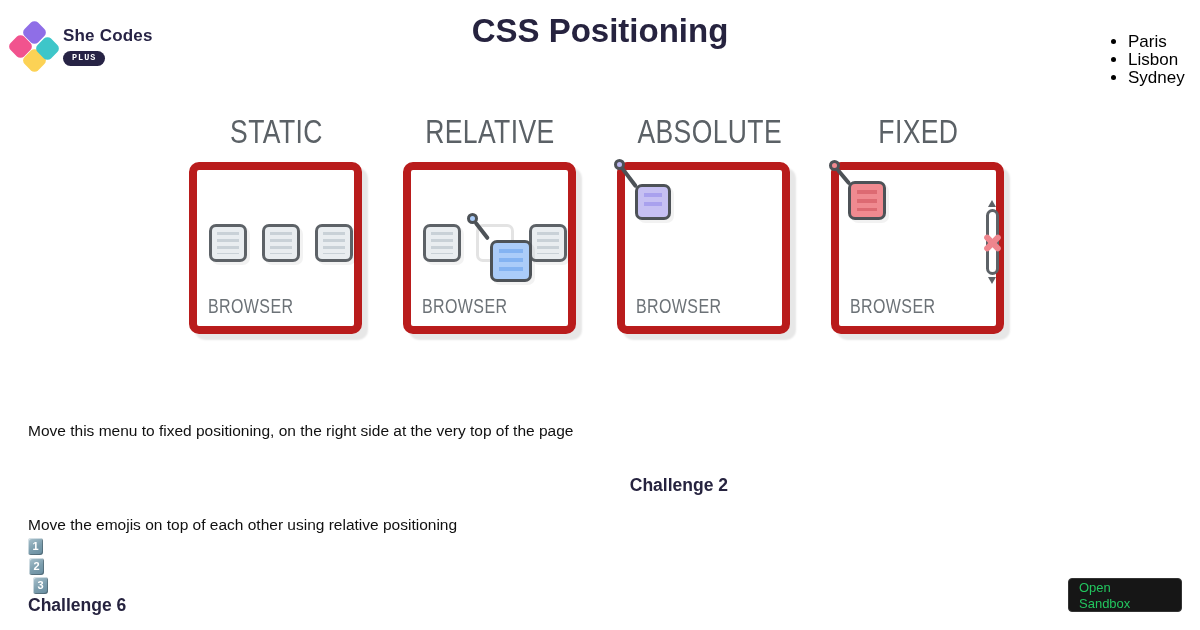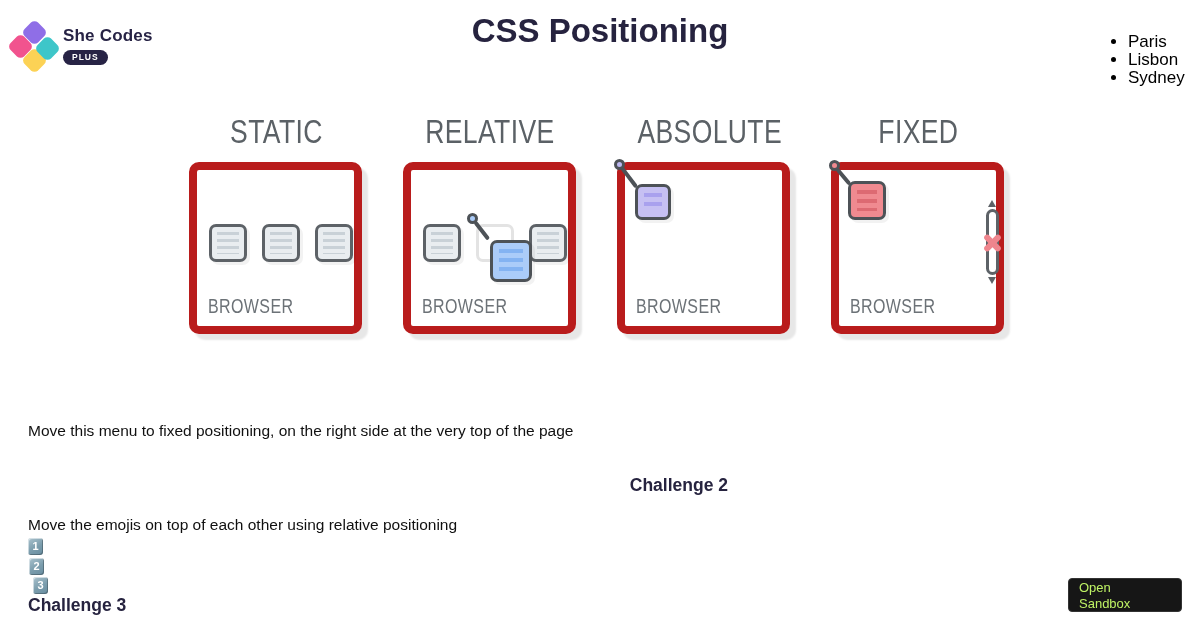--- a/index.html
+++ b/index.html
@@ -22,7 +22,7 @@
   .brand-badge {
     display:inline-block; margin-top:3px; padding:2px 9px 3px;
     background:#272345; color:#fff; font-size:8.5px; font-weight:bold;
-    letter-spacing:1px; border-radius:9px;
+    letter-spacing:1px; border-radius:9px;font-family:Liberation Mono, monospace;
   }
 
   

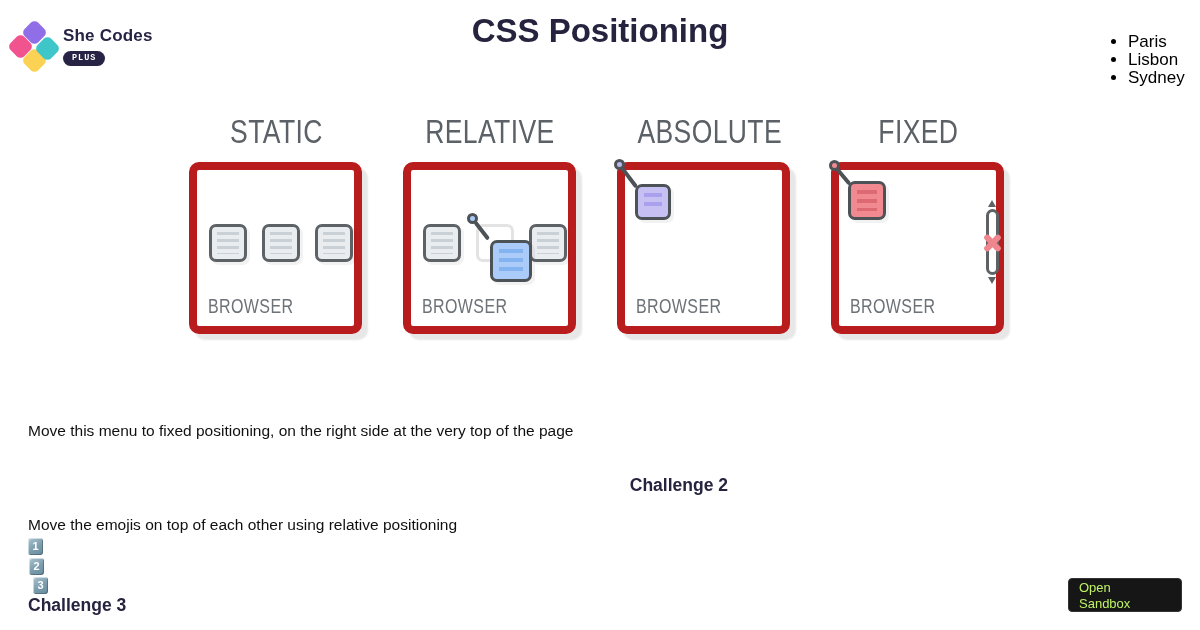--- a/index.html
+++ b/index.html
@@ -126,7 +126,7 @@
   
   .open-sandbox {
     position:absolute; left:1068px; top:578px; width:114px; height:34px;
-    background:#161616; border:1px solid #333; border-radius:4px; color:#bef264;
+    background:#161616; border:1px solid #333; border-radius:4px; color:#22c55e;
     font-size:13px; line-height:16px; padding:1px 0 0 10px; cursor:pointer;
     font-family:"Liberation Sans", sans-serif; text-align:left;
   }

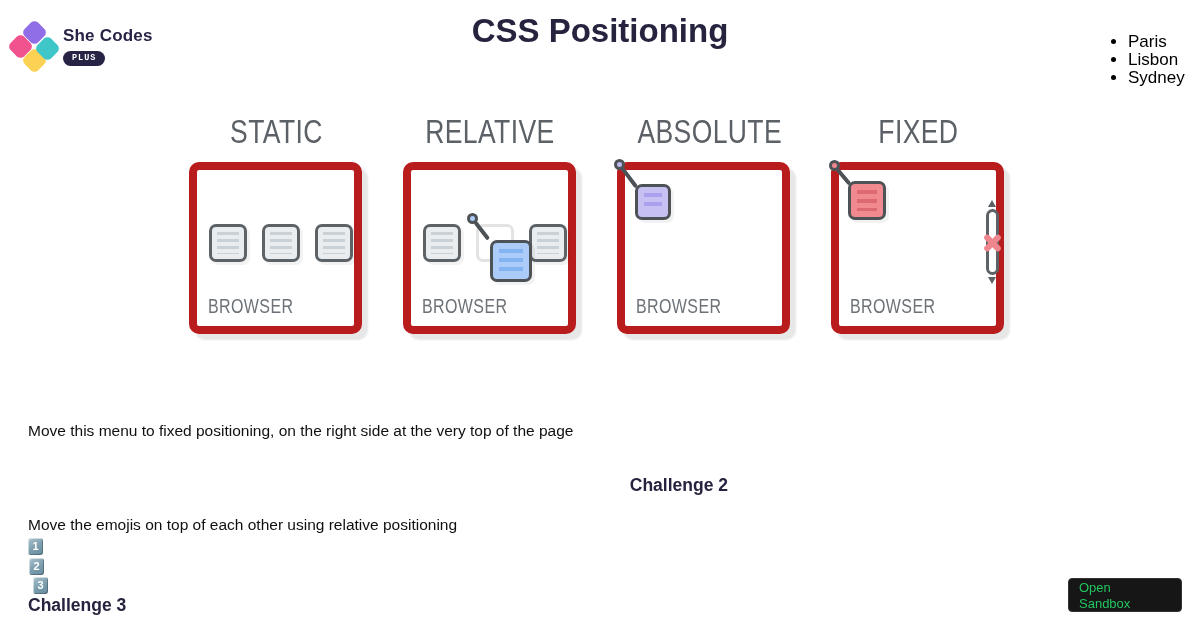--- a/index.html
+++ b/index.html
@@ -221,7 +221,7 @@
     <div class="emoji-row"><span class="keycap off-3">3</span></div>
   </div>
 
-  <h2 class="challenge-heading h-c3">Challenge 3</h2>
+  <h2 class="challenge-heading h-c3">Challenge 6</h2>
 </div>
 
 <button class="open-sandbox">

